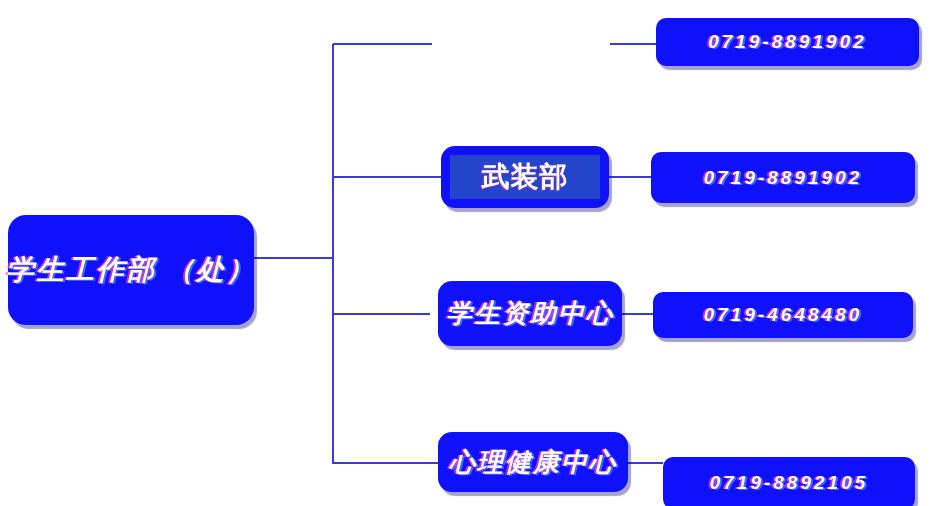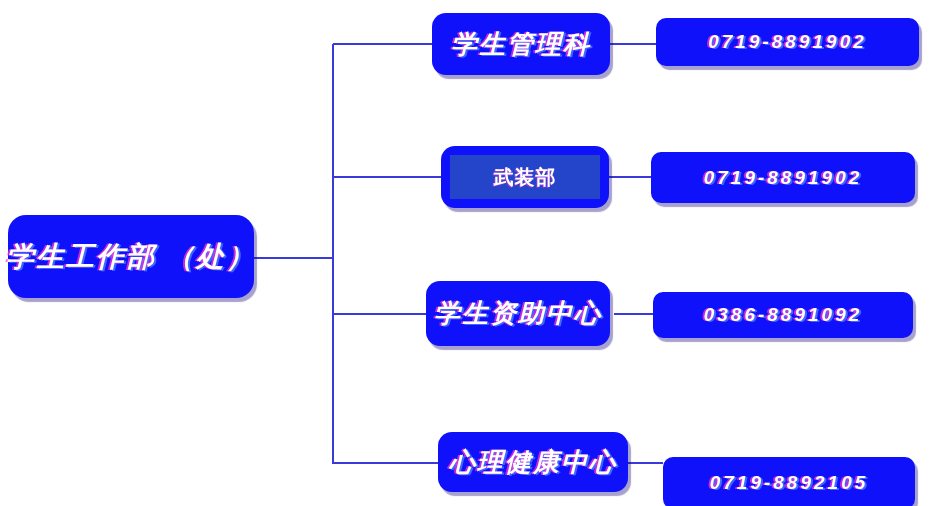--- a/index.html
+++ b/index.html
@@ -62,9 +62,6 @@
     <span class="label root-label">学生工作部 （处）</span>
   </div>
 
-  <div class="node rounded-md" style="left:432px;top:13px;width:178px;height:62px;">
-    <span class="label child-label">学生管理科</span>
-  </div>
   <div class="node rounded-sm" style="left:656px;top:18px;width:263px;height:48px;">
     <span class="label phone-label">0719-8891902</span>
   </div>

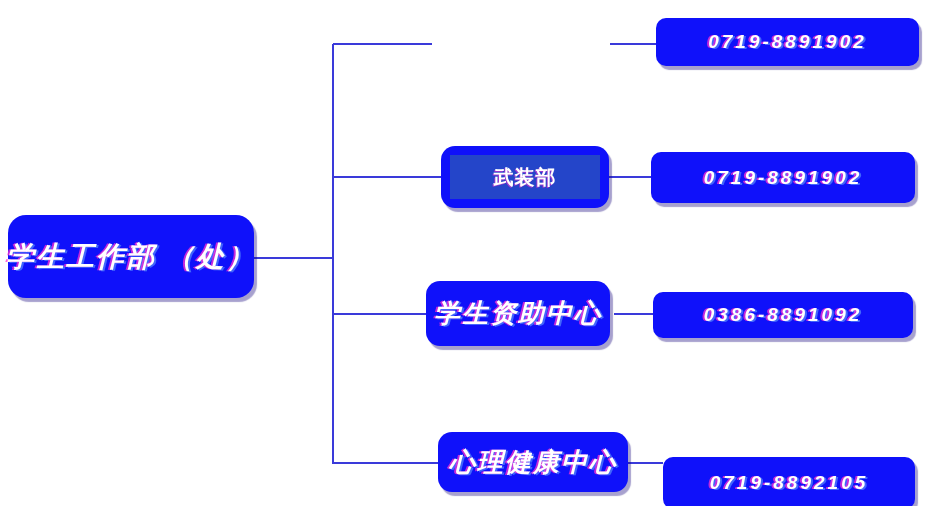--- a/index.html
+++ b/index.html
@@ -38,7 +38,7 @@
     display:flex;align-items:center;justify-content:center;
   }
   .plain-label{
-    font-style:normal;letter-spacing:1px;font-size:20px;
+    font-style:normal;letter-spacing:1px;font-size:28px;
     text-shadow:-1px 1px 0 rgba(255,45,210,0.55);
   }
 </style>

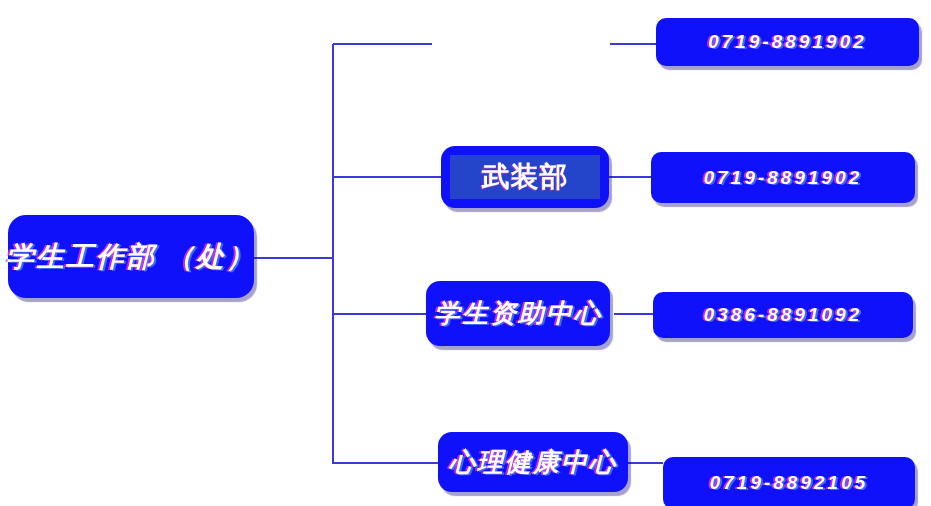--- a/index.html
+++ b/index.html
@@ -58,7 +58,7 @@
   <div class="line" style="left:614px;top:313px;width:39px;height:2px;"></div>
   <div class="line" style="left:628px;top:462px;width:35px;height:2px;"></div>
 
-  <div class="node rounded-lg" style="left:8px;top:215px;width:246px;height:83px;">
+  <div class="node rounded-lg" style="left:8px;top:215px;width:246px;height:110px;">
     <span class="label root-label">学生工作部 （处）</span>
   </div>
 

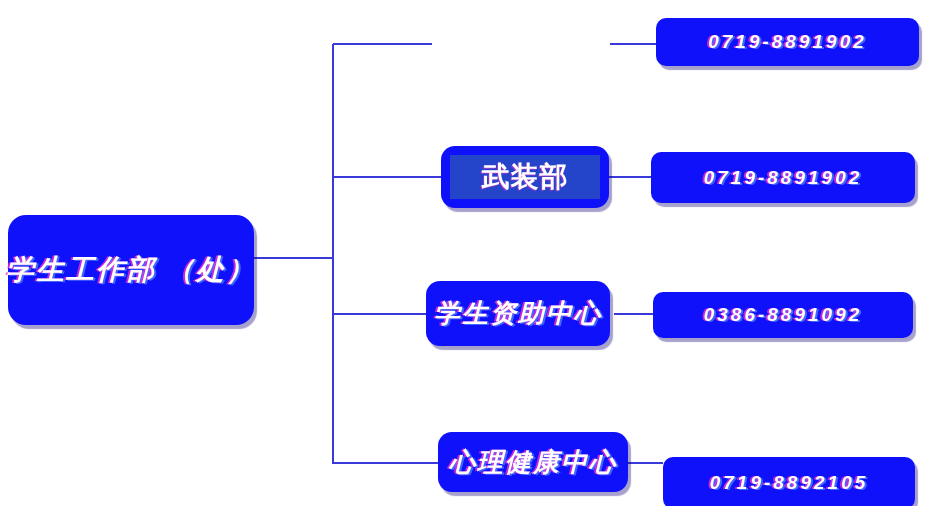--- a/index.html
+++ b/index.html
@@ -75,7 +75,7 @@
     <span class="label phone-label">0719-8891902</span>
   </div>
 
-  <div class="node rounded-md" style="left:426px;top:281px;width:184px;height:65px;justify-content:center;">
+  <div class="node rounded-md" style="left:438px;top:281px;width:184px;height:65px;justify-content:center;">
     <span class="label child-label">学生资助中心</span>
   </div>
   <div class="node rounded-sm" style="left:653px;top:292px;width:260px;height:46px;">

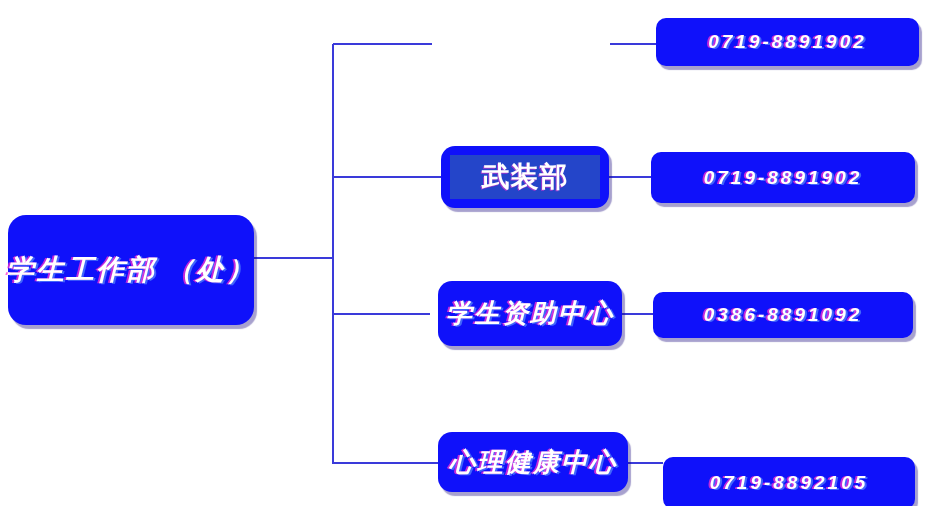--- a/index.html
+++ b/index.html
@@ -79,7 +79,7 @@
     <span class="label child-label">学生资助中心</span>
   </div>
   <div class="node rounded-sm" style="left:653px;top:292px;width:260px;height:46px;">
-    <span class="label phone-label">0386-8891092</span>
+    <span class="label phone-label">0719-4648480</span>
   </div>
 
   <div class="node rounded-md" style="left:438px;top:432px;width:190px;height:60px;">

